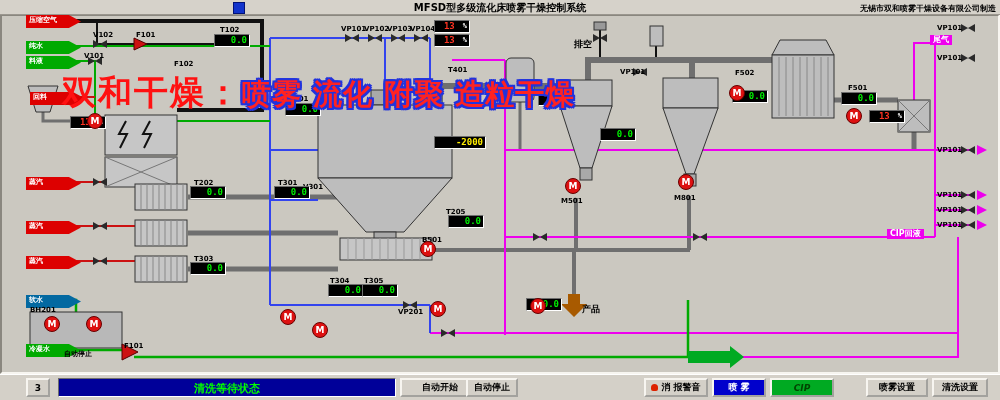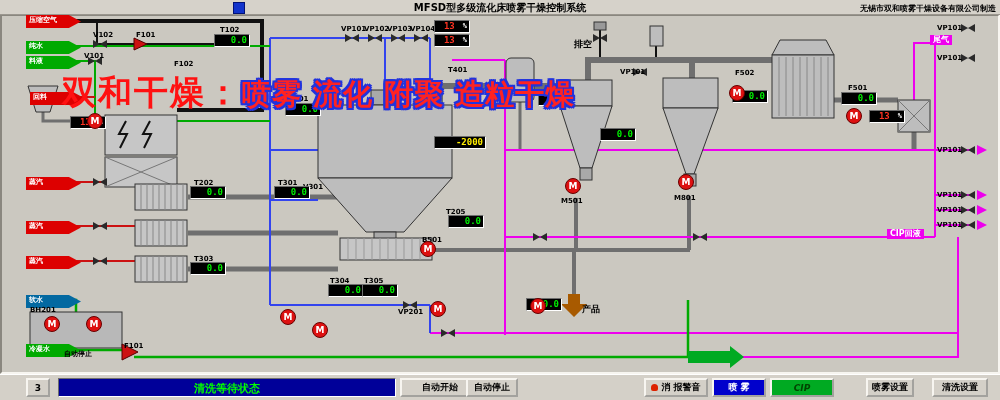--- a/index.html
+++ b/index.html
@@ -284,7 +284,7 @@
     <button class="btn" style="left:644px;width:64px"><span class="bell"></span><span>消 报警音</span></button>
     <button class="btn spray" style="left:712px;width:54px">喷 雾</button>
     <button class="btn cip" style="left:770px;width:64px">CIP</button>
-    <button class="btn" style="left:866px;width:48px">喷雾设置</button>
+    <button class="btn" style="left:866px;width:62px">喷雾设置</button>
     <button class="btn" style="left:932px;width:56px">清洗设置</button>
   </div>
 

